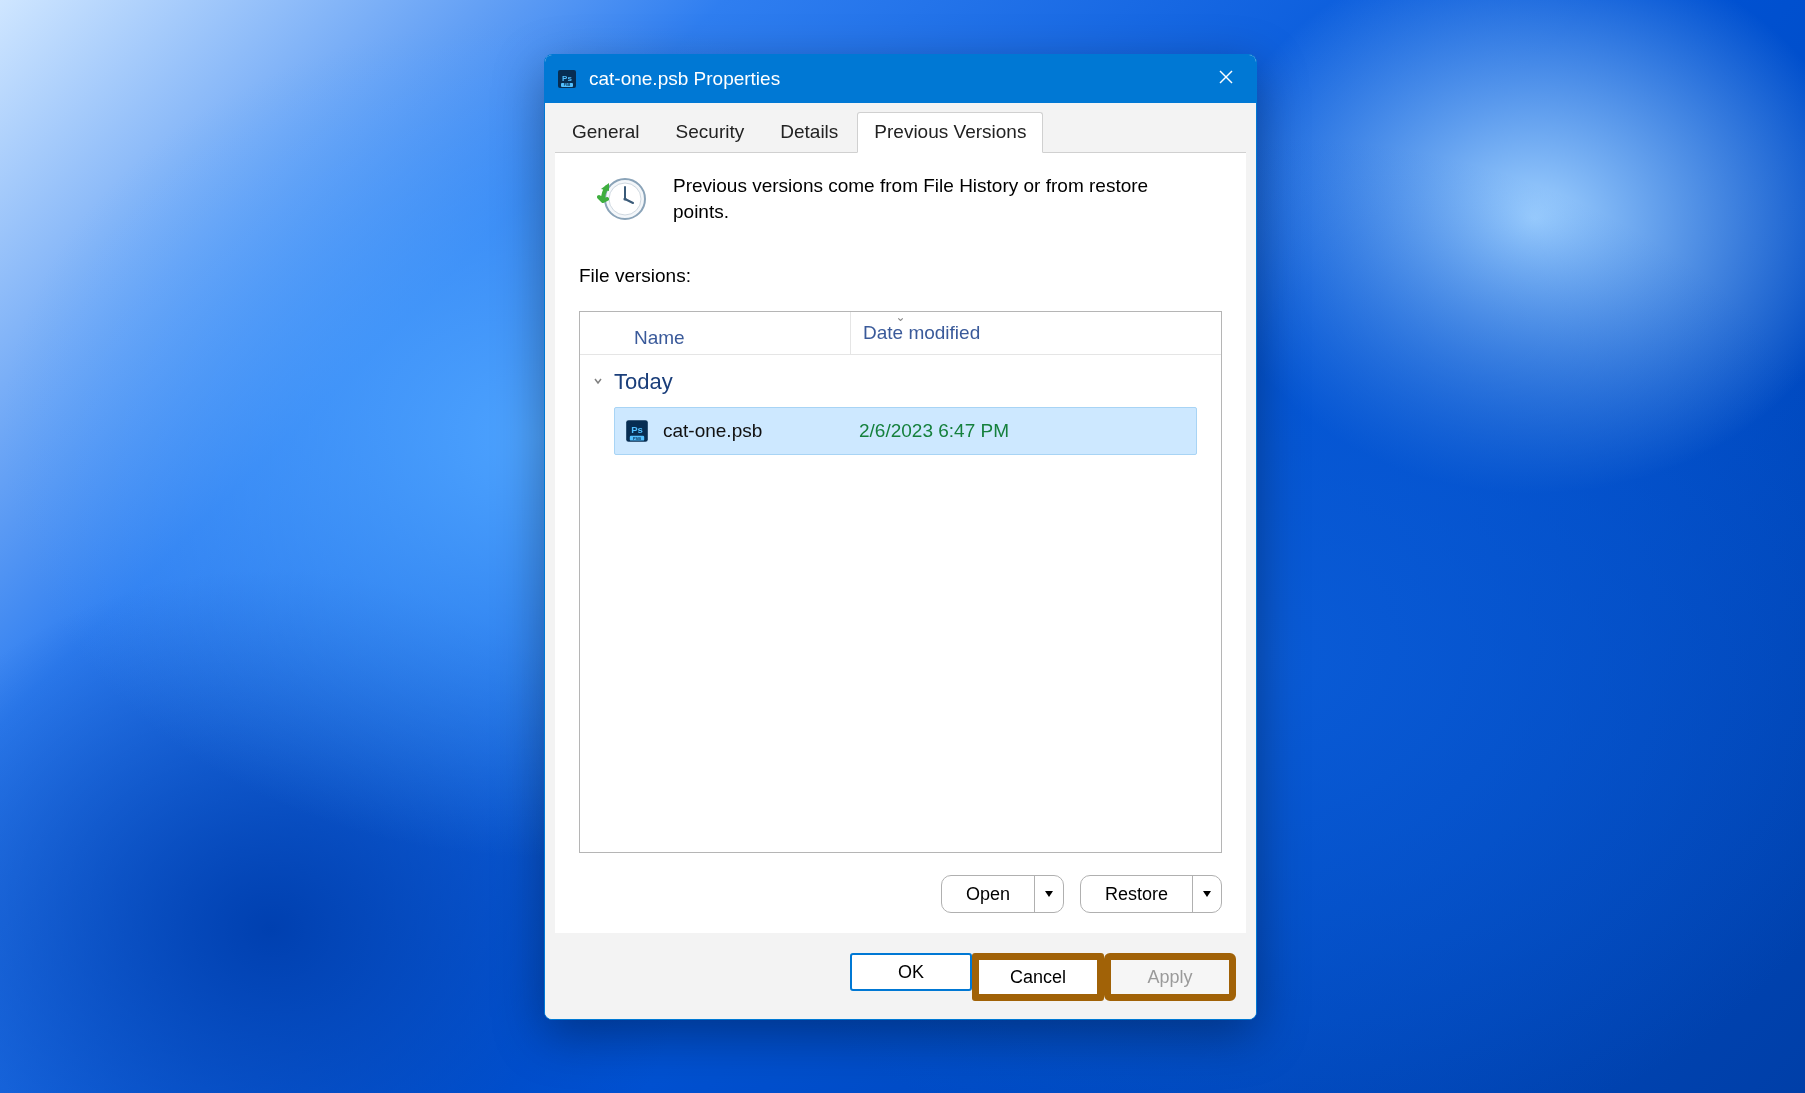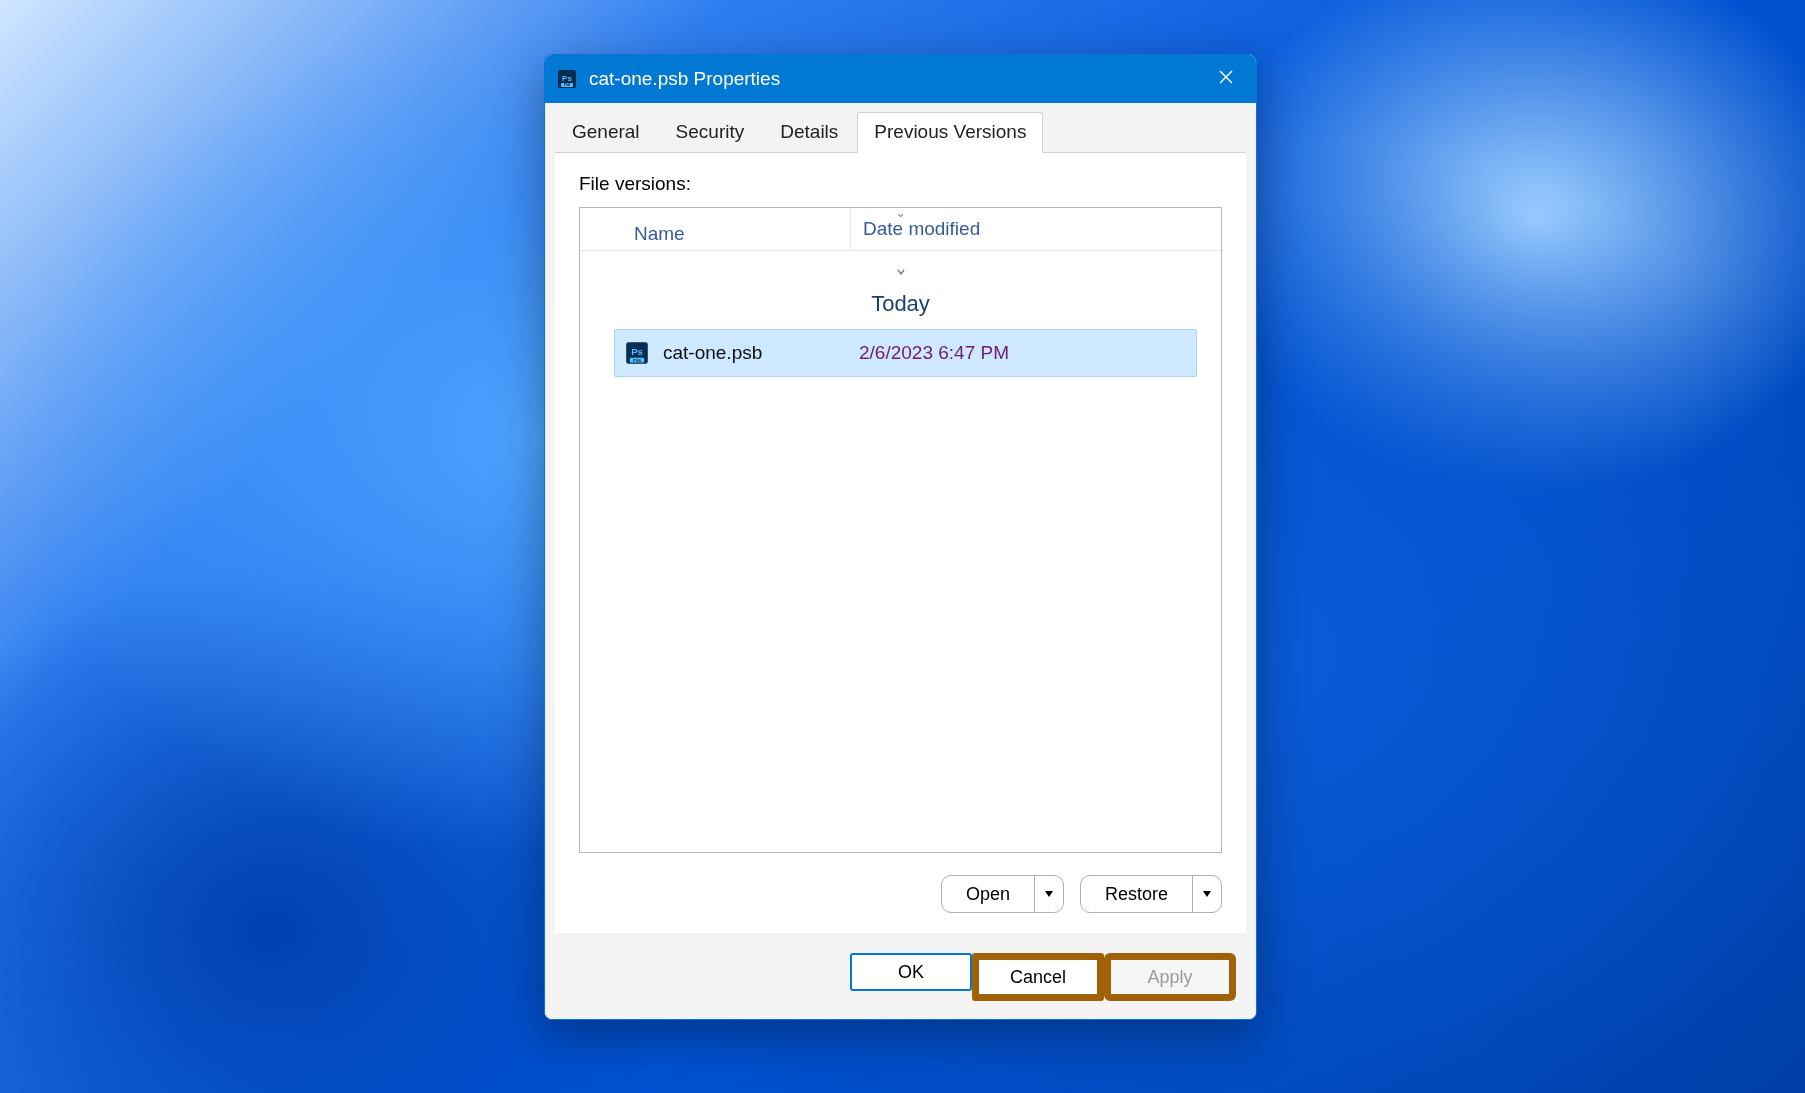--- a/index.html
+++ b/index.html
@@ -289,6 +289,20 @@
 
     <div class="tab-panel">
 
+      <div class="info-row">
+        <span class="history-icon">
+          <svg viewBox="0 0 52 52" width="52" height="52">
+            <circle cx="28" cy="26" r="20" fill="#f4f7fa" stroke="#8aa3b8" stroke-width="2"></circle>
+            <circle cx="28" cy="26" r="16" fill="#ffffff" stroke="#cfd8e0" stroke-width="1"></circle>
+            <line x1="28" y1="26" x2="28" y2="14" stroke="#3a5a78" stroke-width="2" stroke-linecap="round"></line>
+            <line x1="28" y1="26" x2="36" y2="30" stroke="#3a5a78" stroke-width="2" stroke-linecap="round"></line>
+            <circle cx="28" cy="26" r="1.6" fill="#3a5a78"></circle>
+            <path d="M 10 14 A 22 22 0 0 0 6 28 L 2 24 L 6 28 L 10 26" fill="none" stroke="#3eae3e" stroke-width="4" stroke-linecap="round" stroke-linejoin="round"></path>
+            <polygon points="12,10 4,16 12,18" fill="#3eae3e"></polygon>
+          </svg>
+        </span>
+        <div class="info-text">Previous versions come from File History or from restore points.</div>
+      </div>
 
       <div class="versions-label">File versions:</div>
 

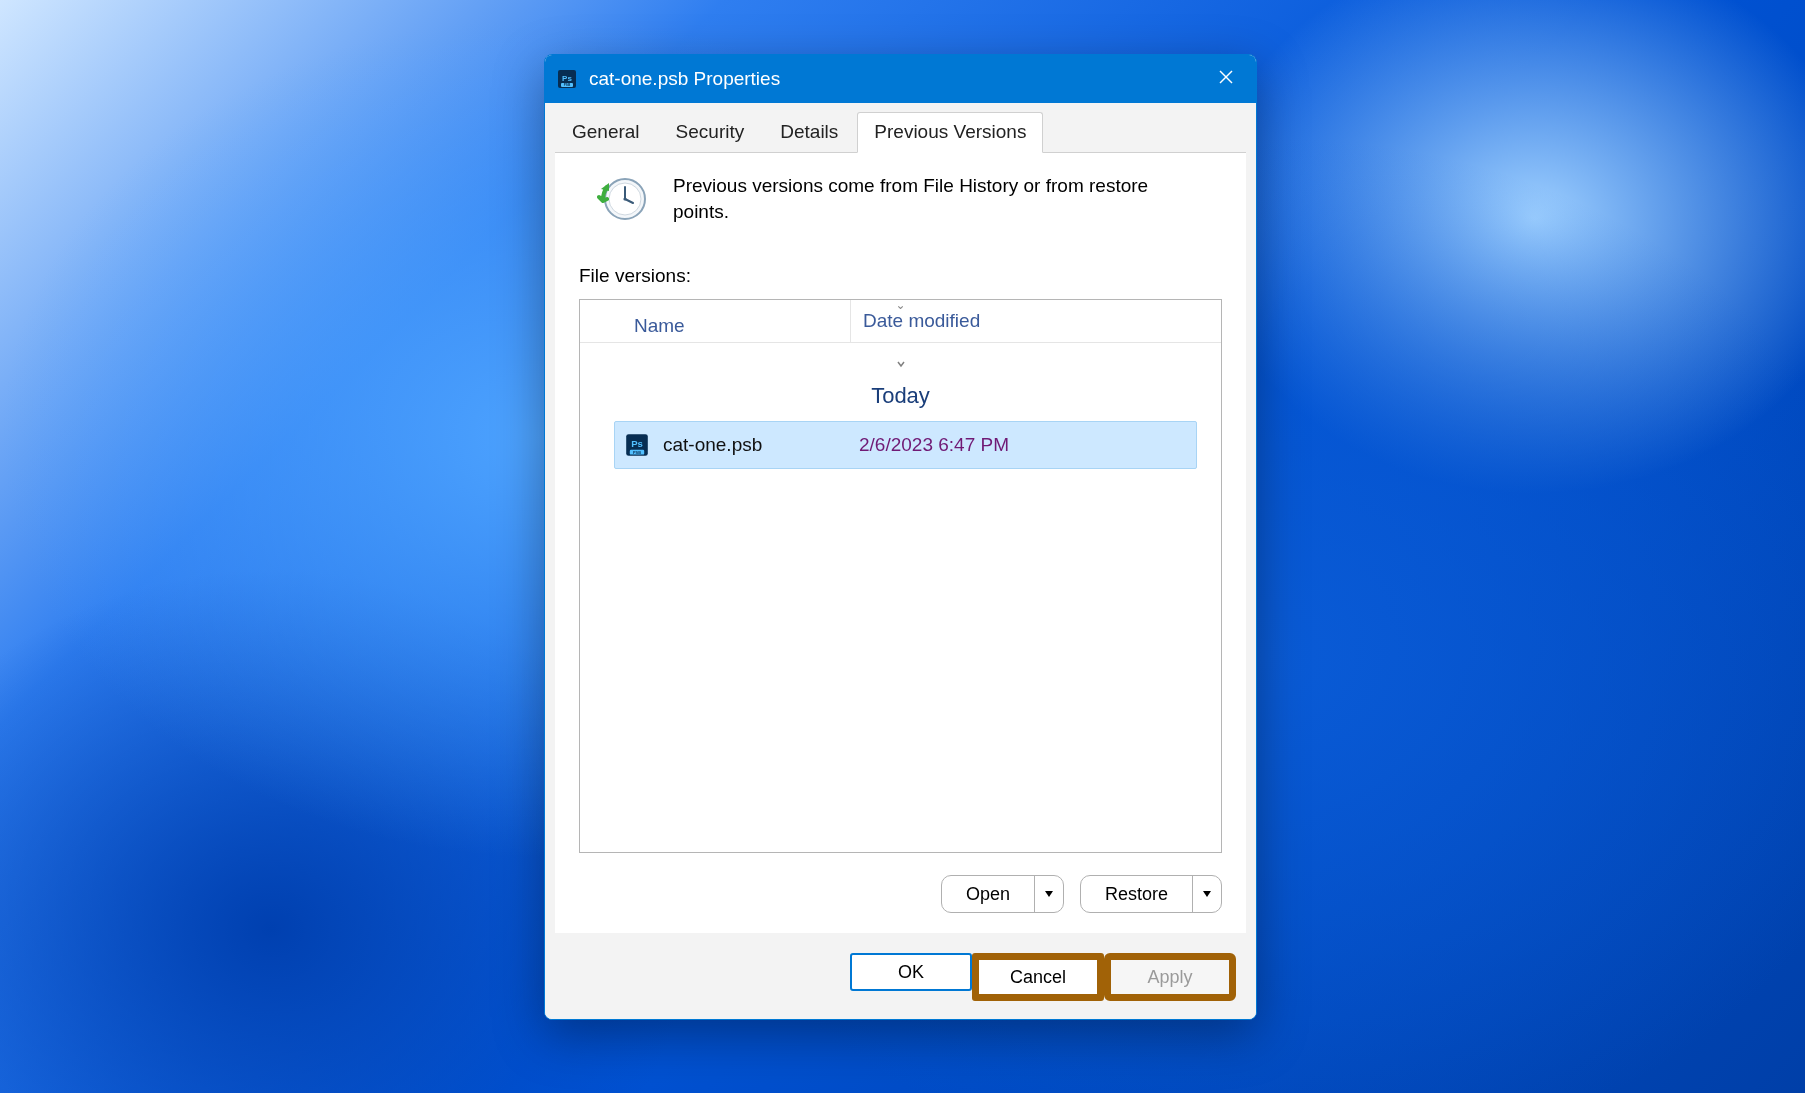--- a/index.html
+++ b/index.html
@@ -113,7 +113,7 @@
   .versions-label {
     font-size: 19px;
     color: #000;
-    margin-bottom: 12px;
+    margin-bottom: 24px;
   }
   .versions-box {
     border: 1px solid #b5b5b5;

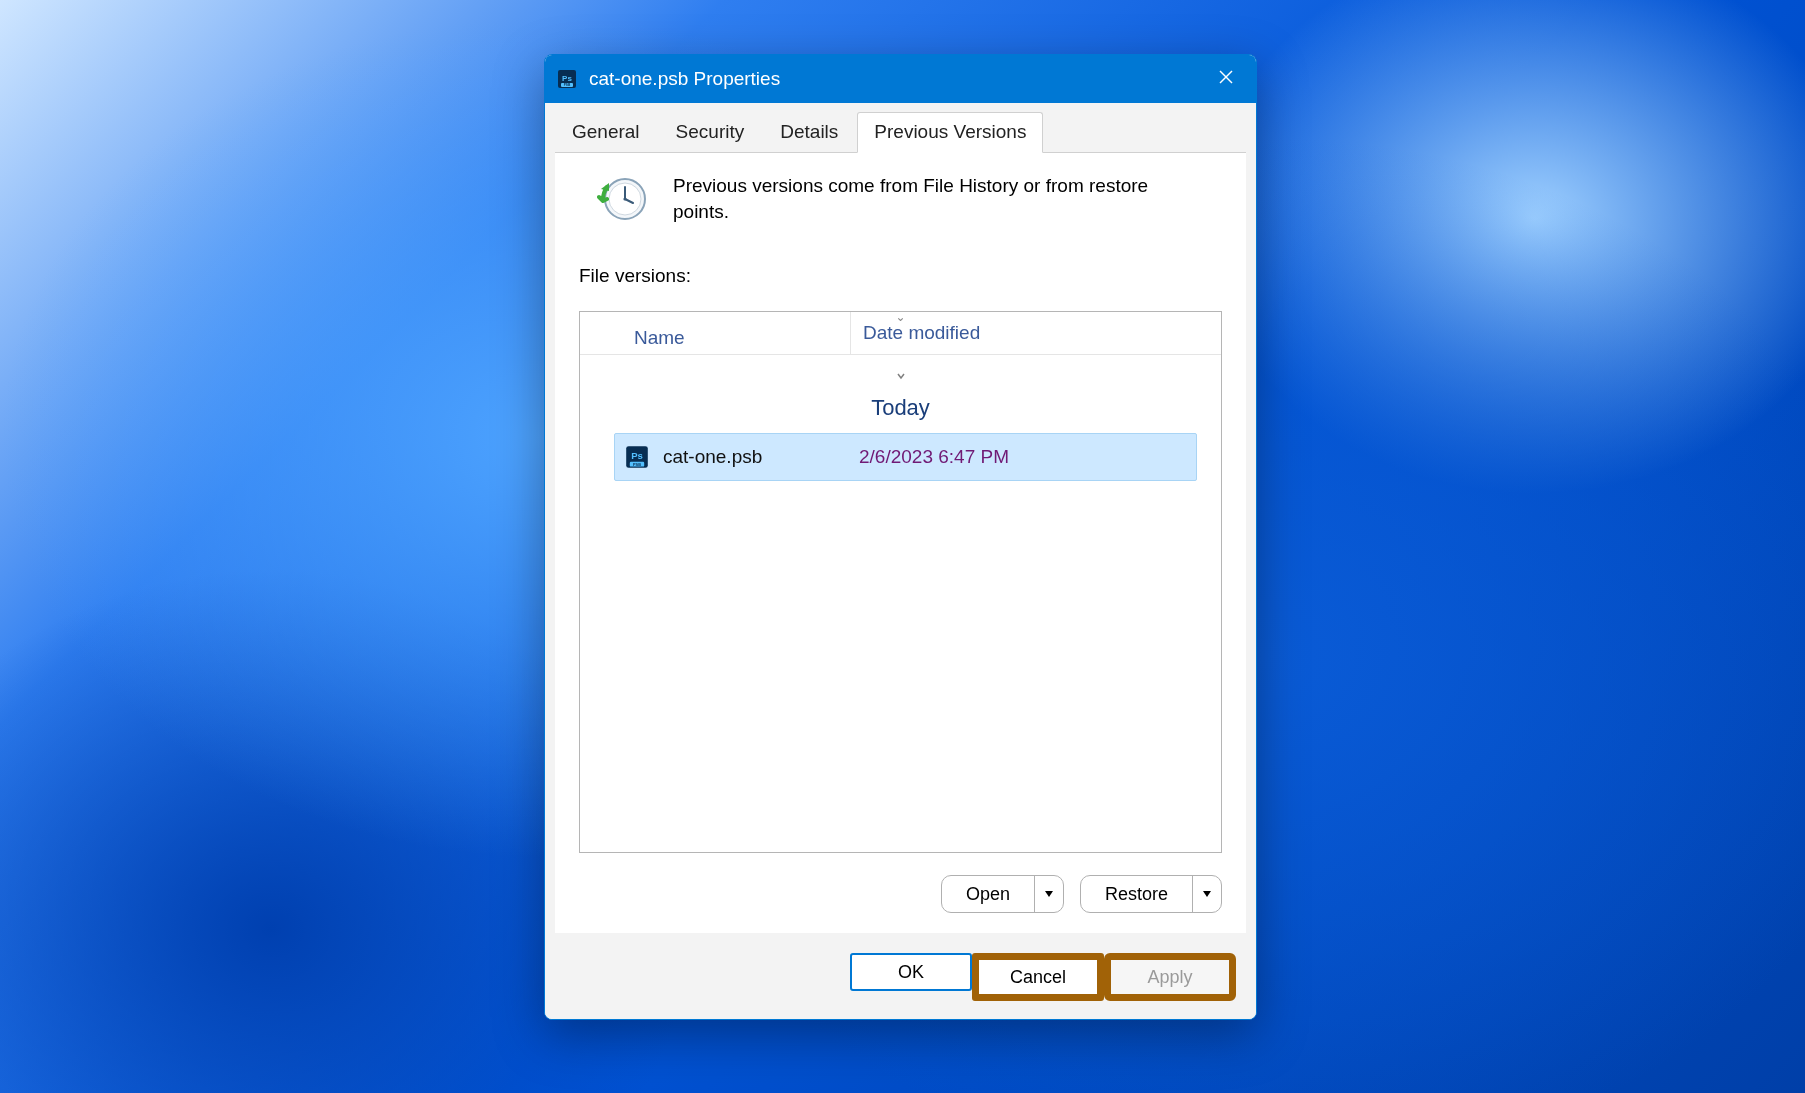--- a/index.html
+++ b/index.html
@@ -165,7 +165,6 @@
     padding: 4px 6px;
     font-size: 22px;
     color: #1a3e7a;
-    flex-direction: column;
   }
   .group-chevron {
     color: #808080;

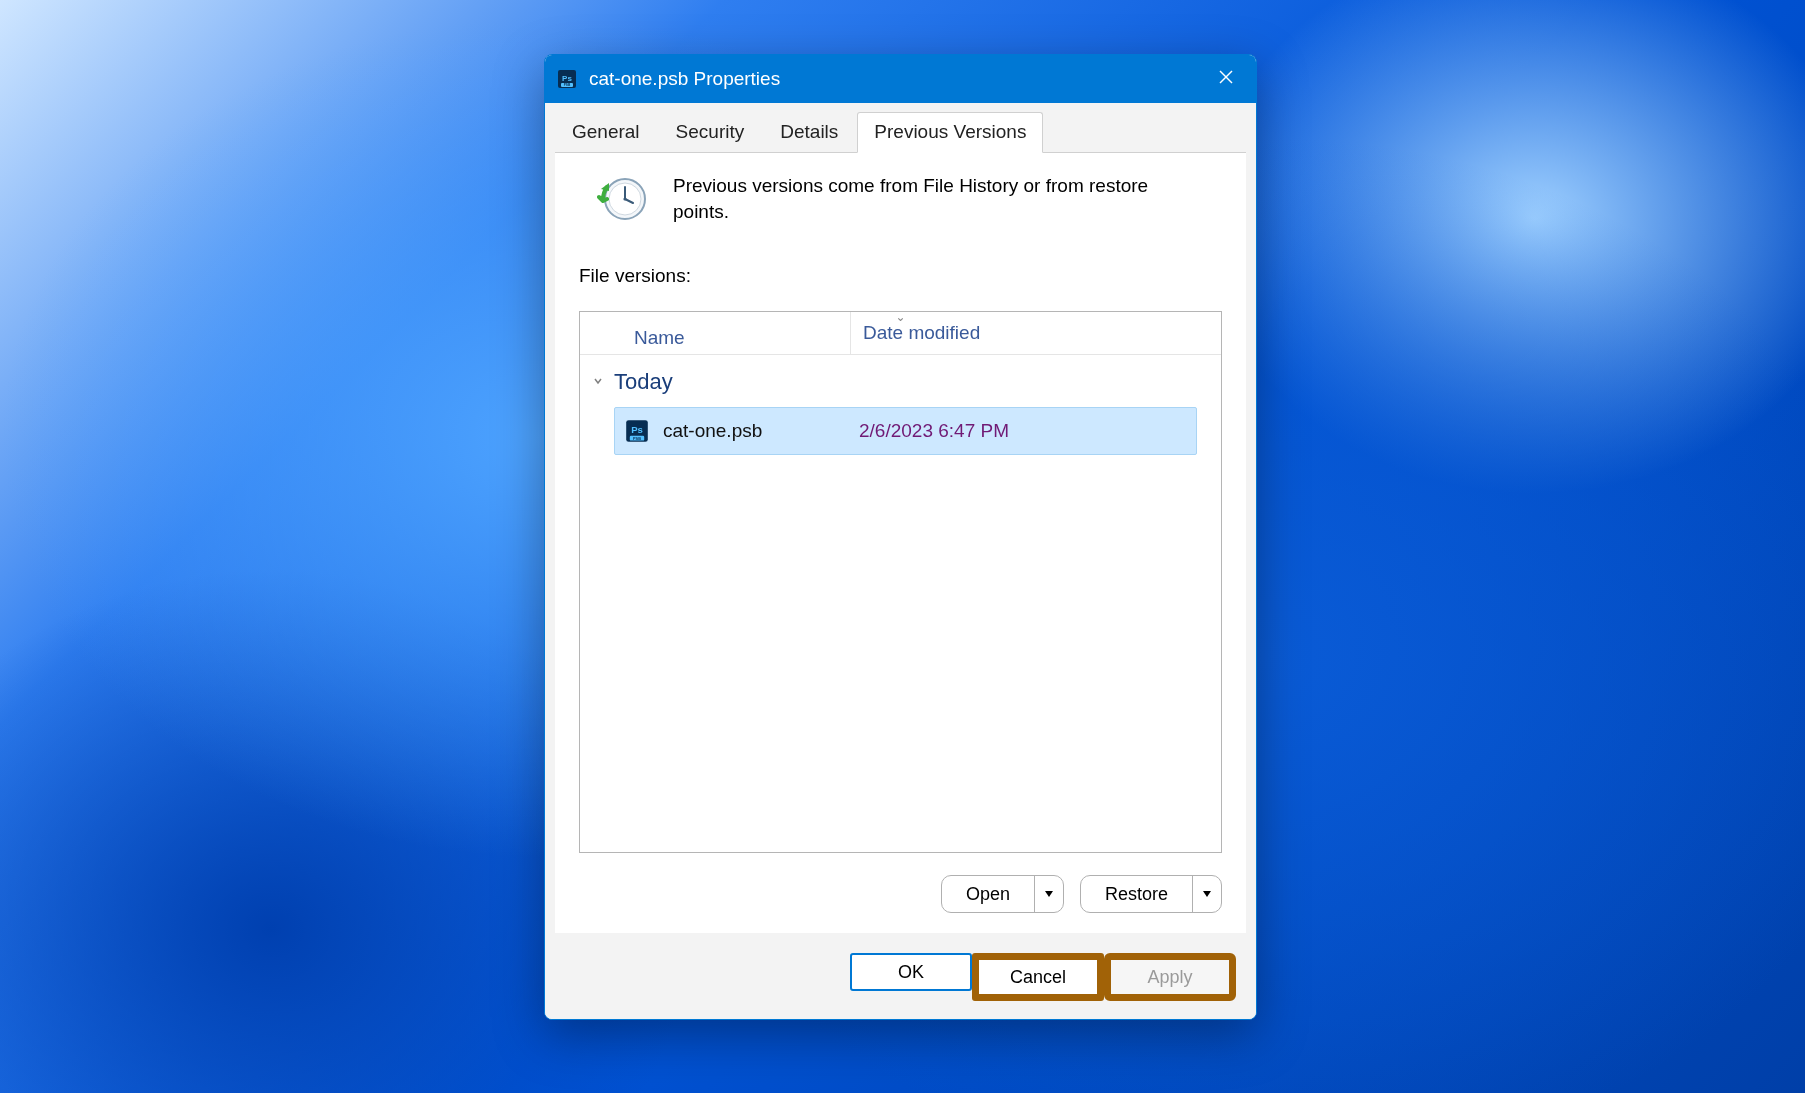--- a/index.html
+++ b/index.html
@@ -191,7 +191,7 @@
     color: #111;
   }
   .file-row .fdate {
-    color: #701a75;
+    color: #15803d;
   }
   .action-row {
     display: flex;

